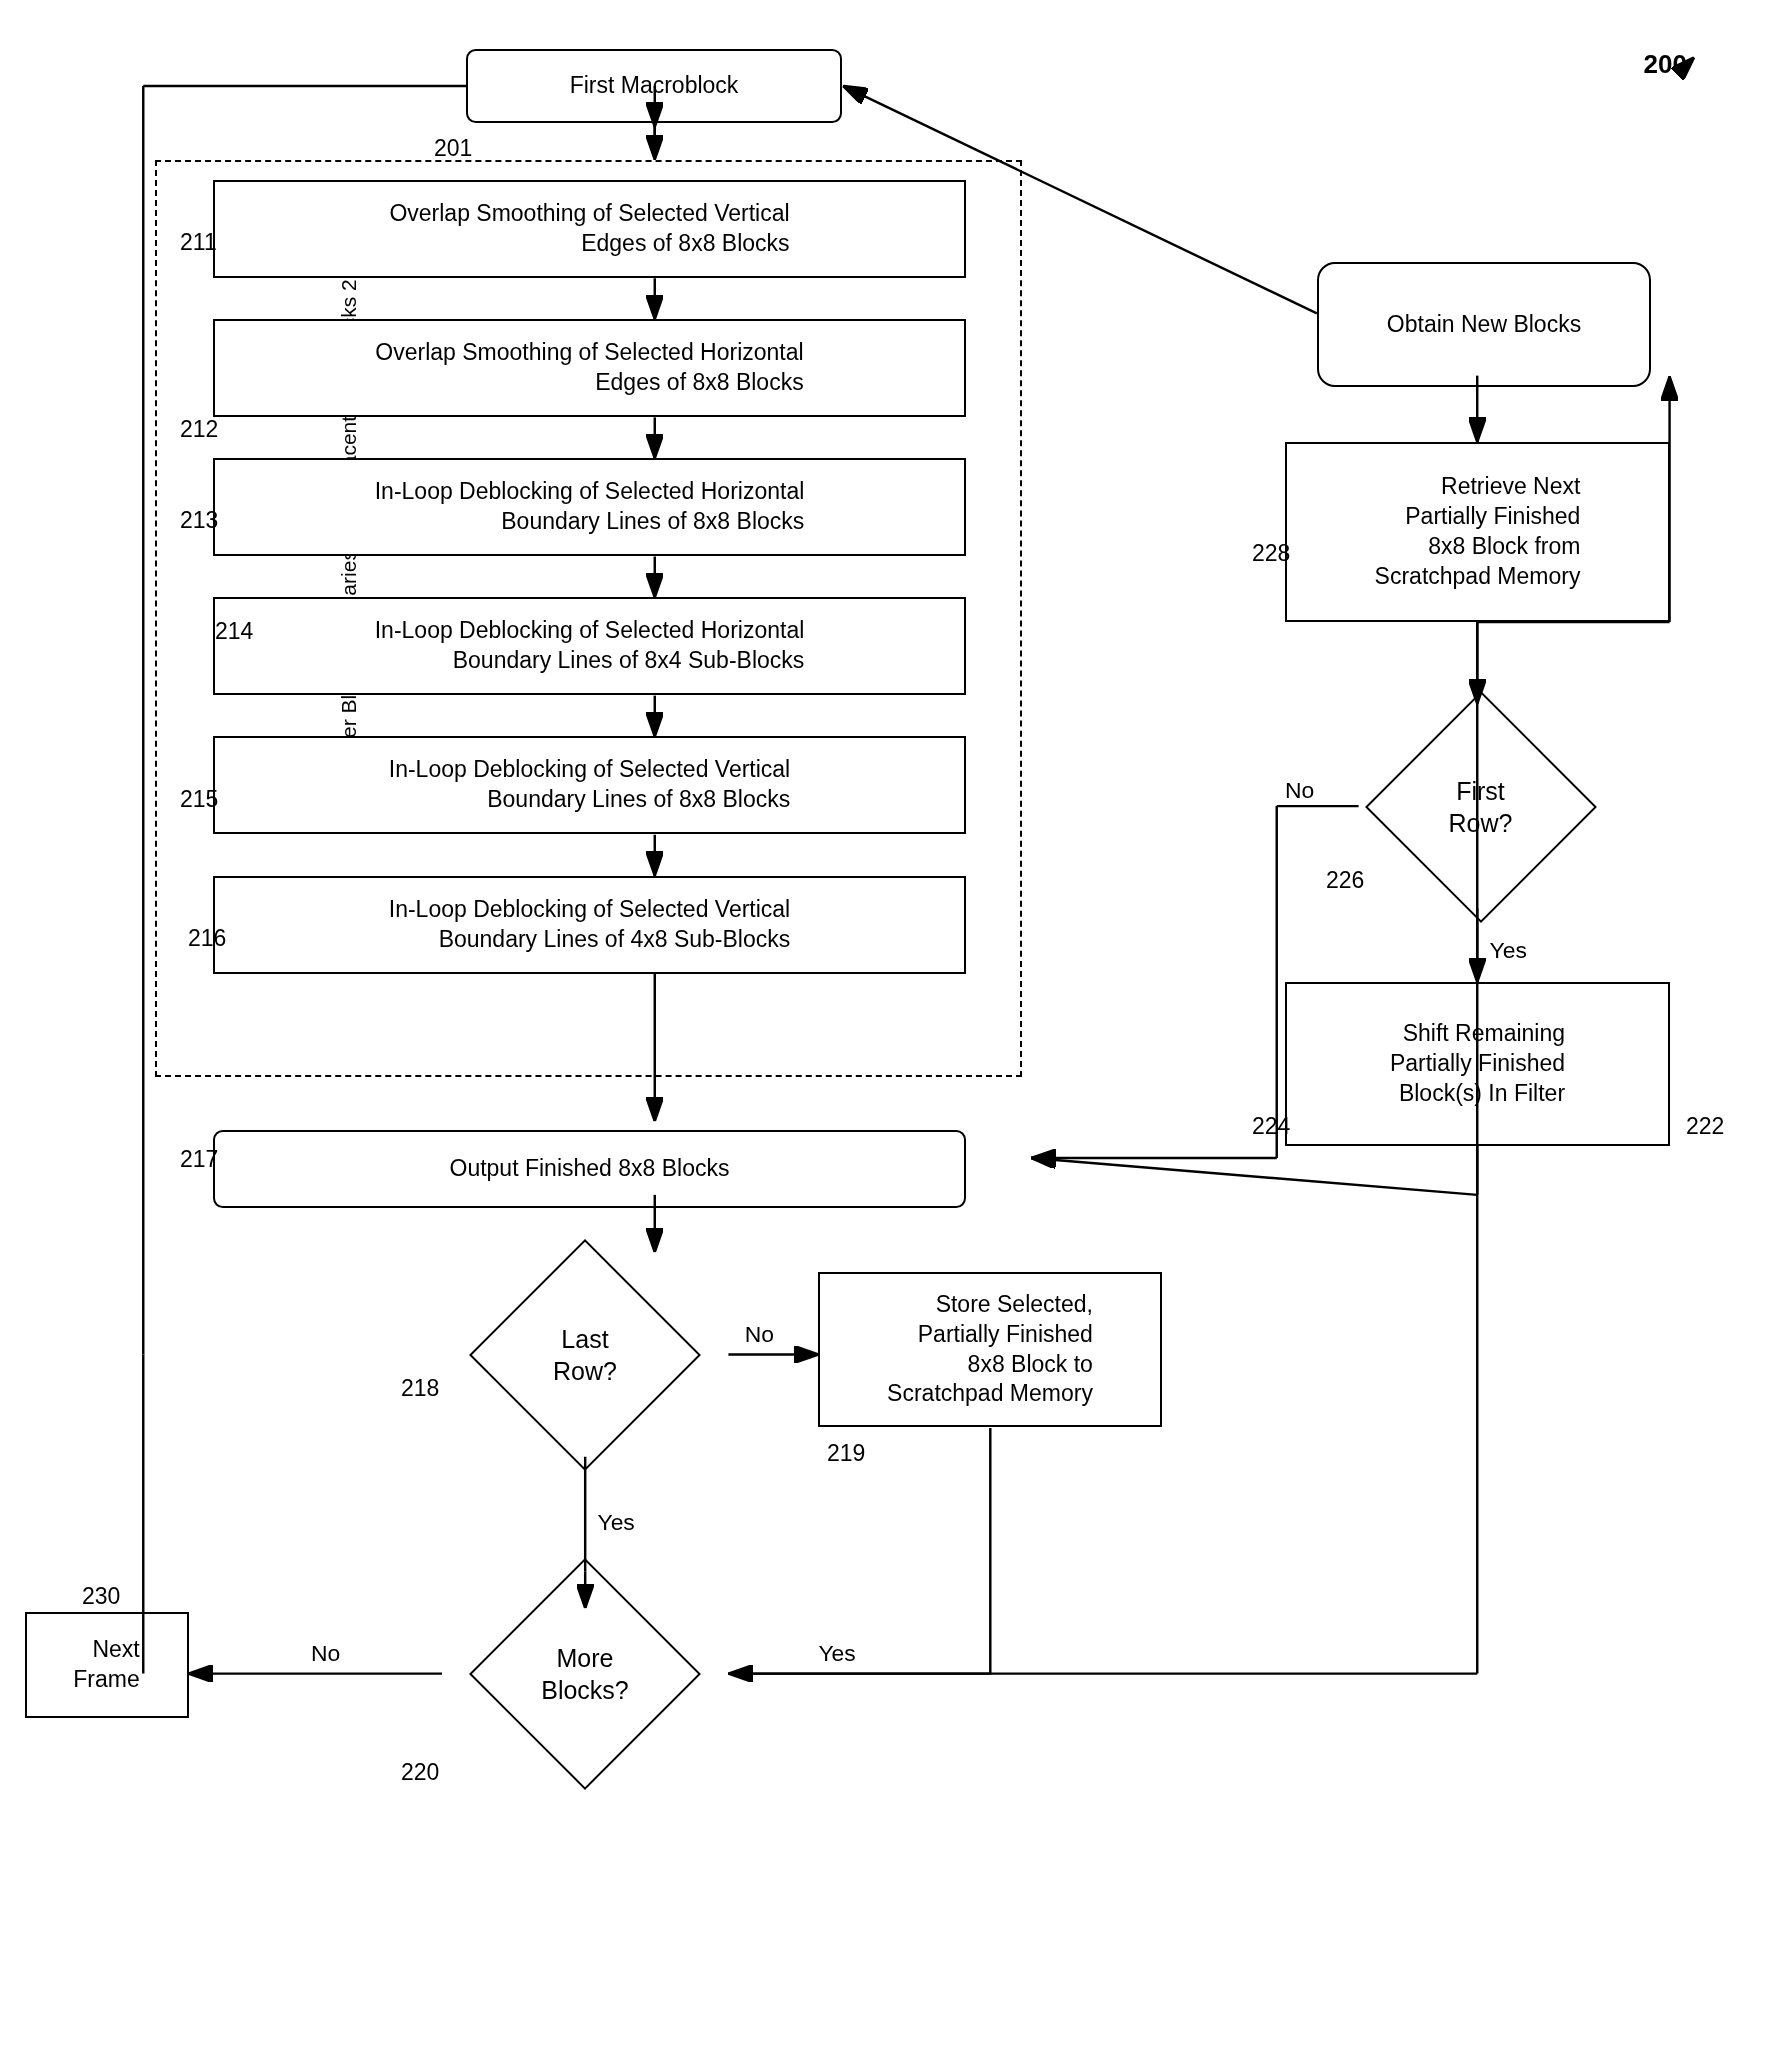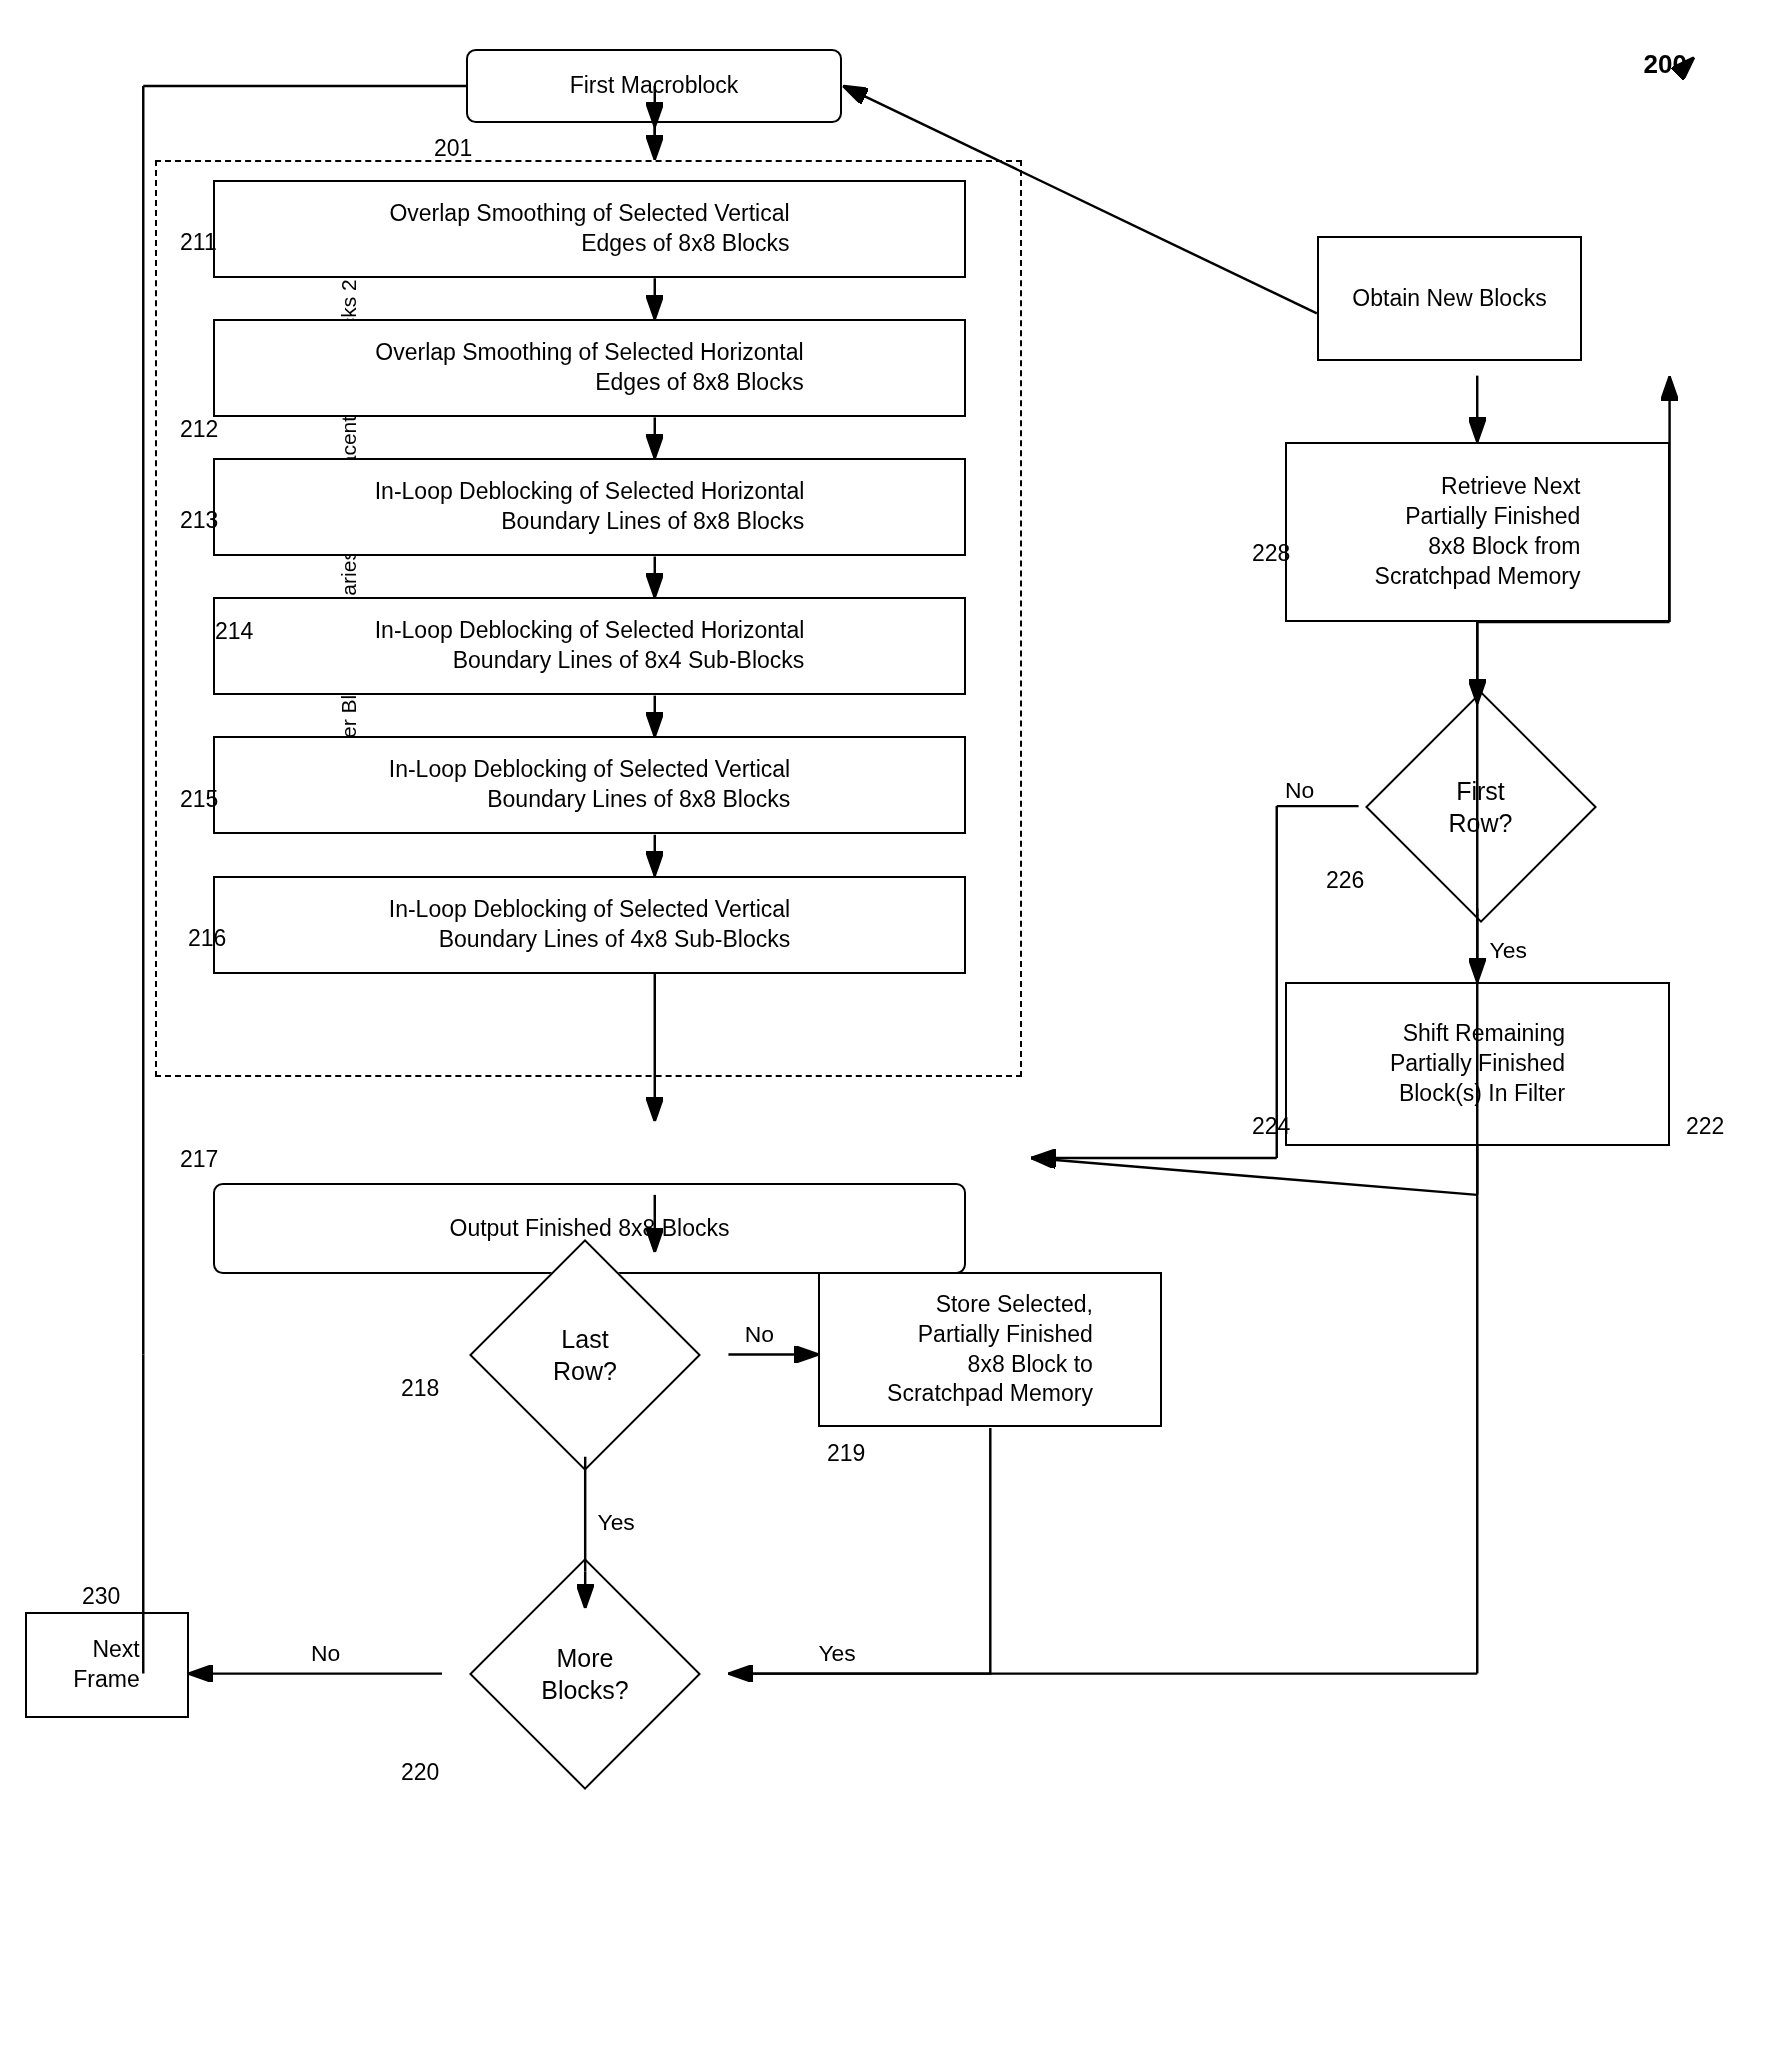--- a/index.html
+++ b/index.html
@@ -175,7 +175,7 @@
   </div>
   <span class="step-num" style="left:82px; top:1583px;">230</span>
 
-  <div class="box" style="left:1317px; top:236px; width:265px; height:125px;">
+  <div class="box" style="left:1317px; top:262px; width:334px; height:125px;border-radius:18px;">
     <span>Obtain New
 Blocks</span>
   </div>

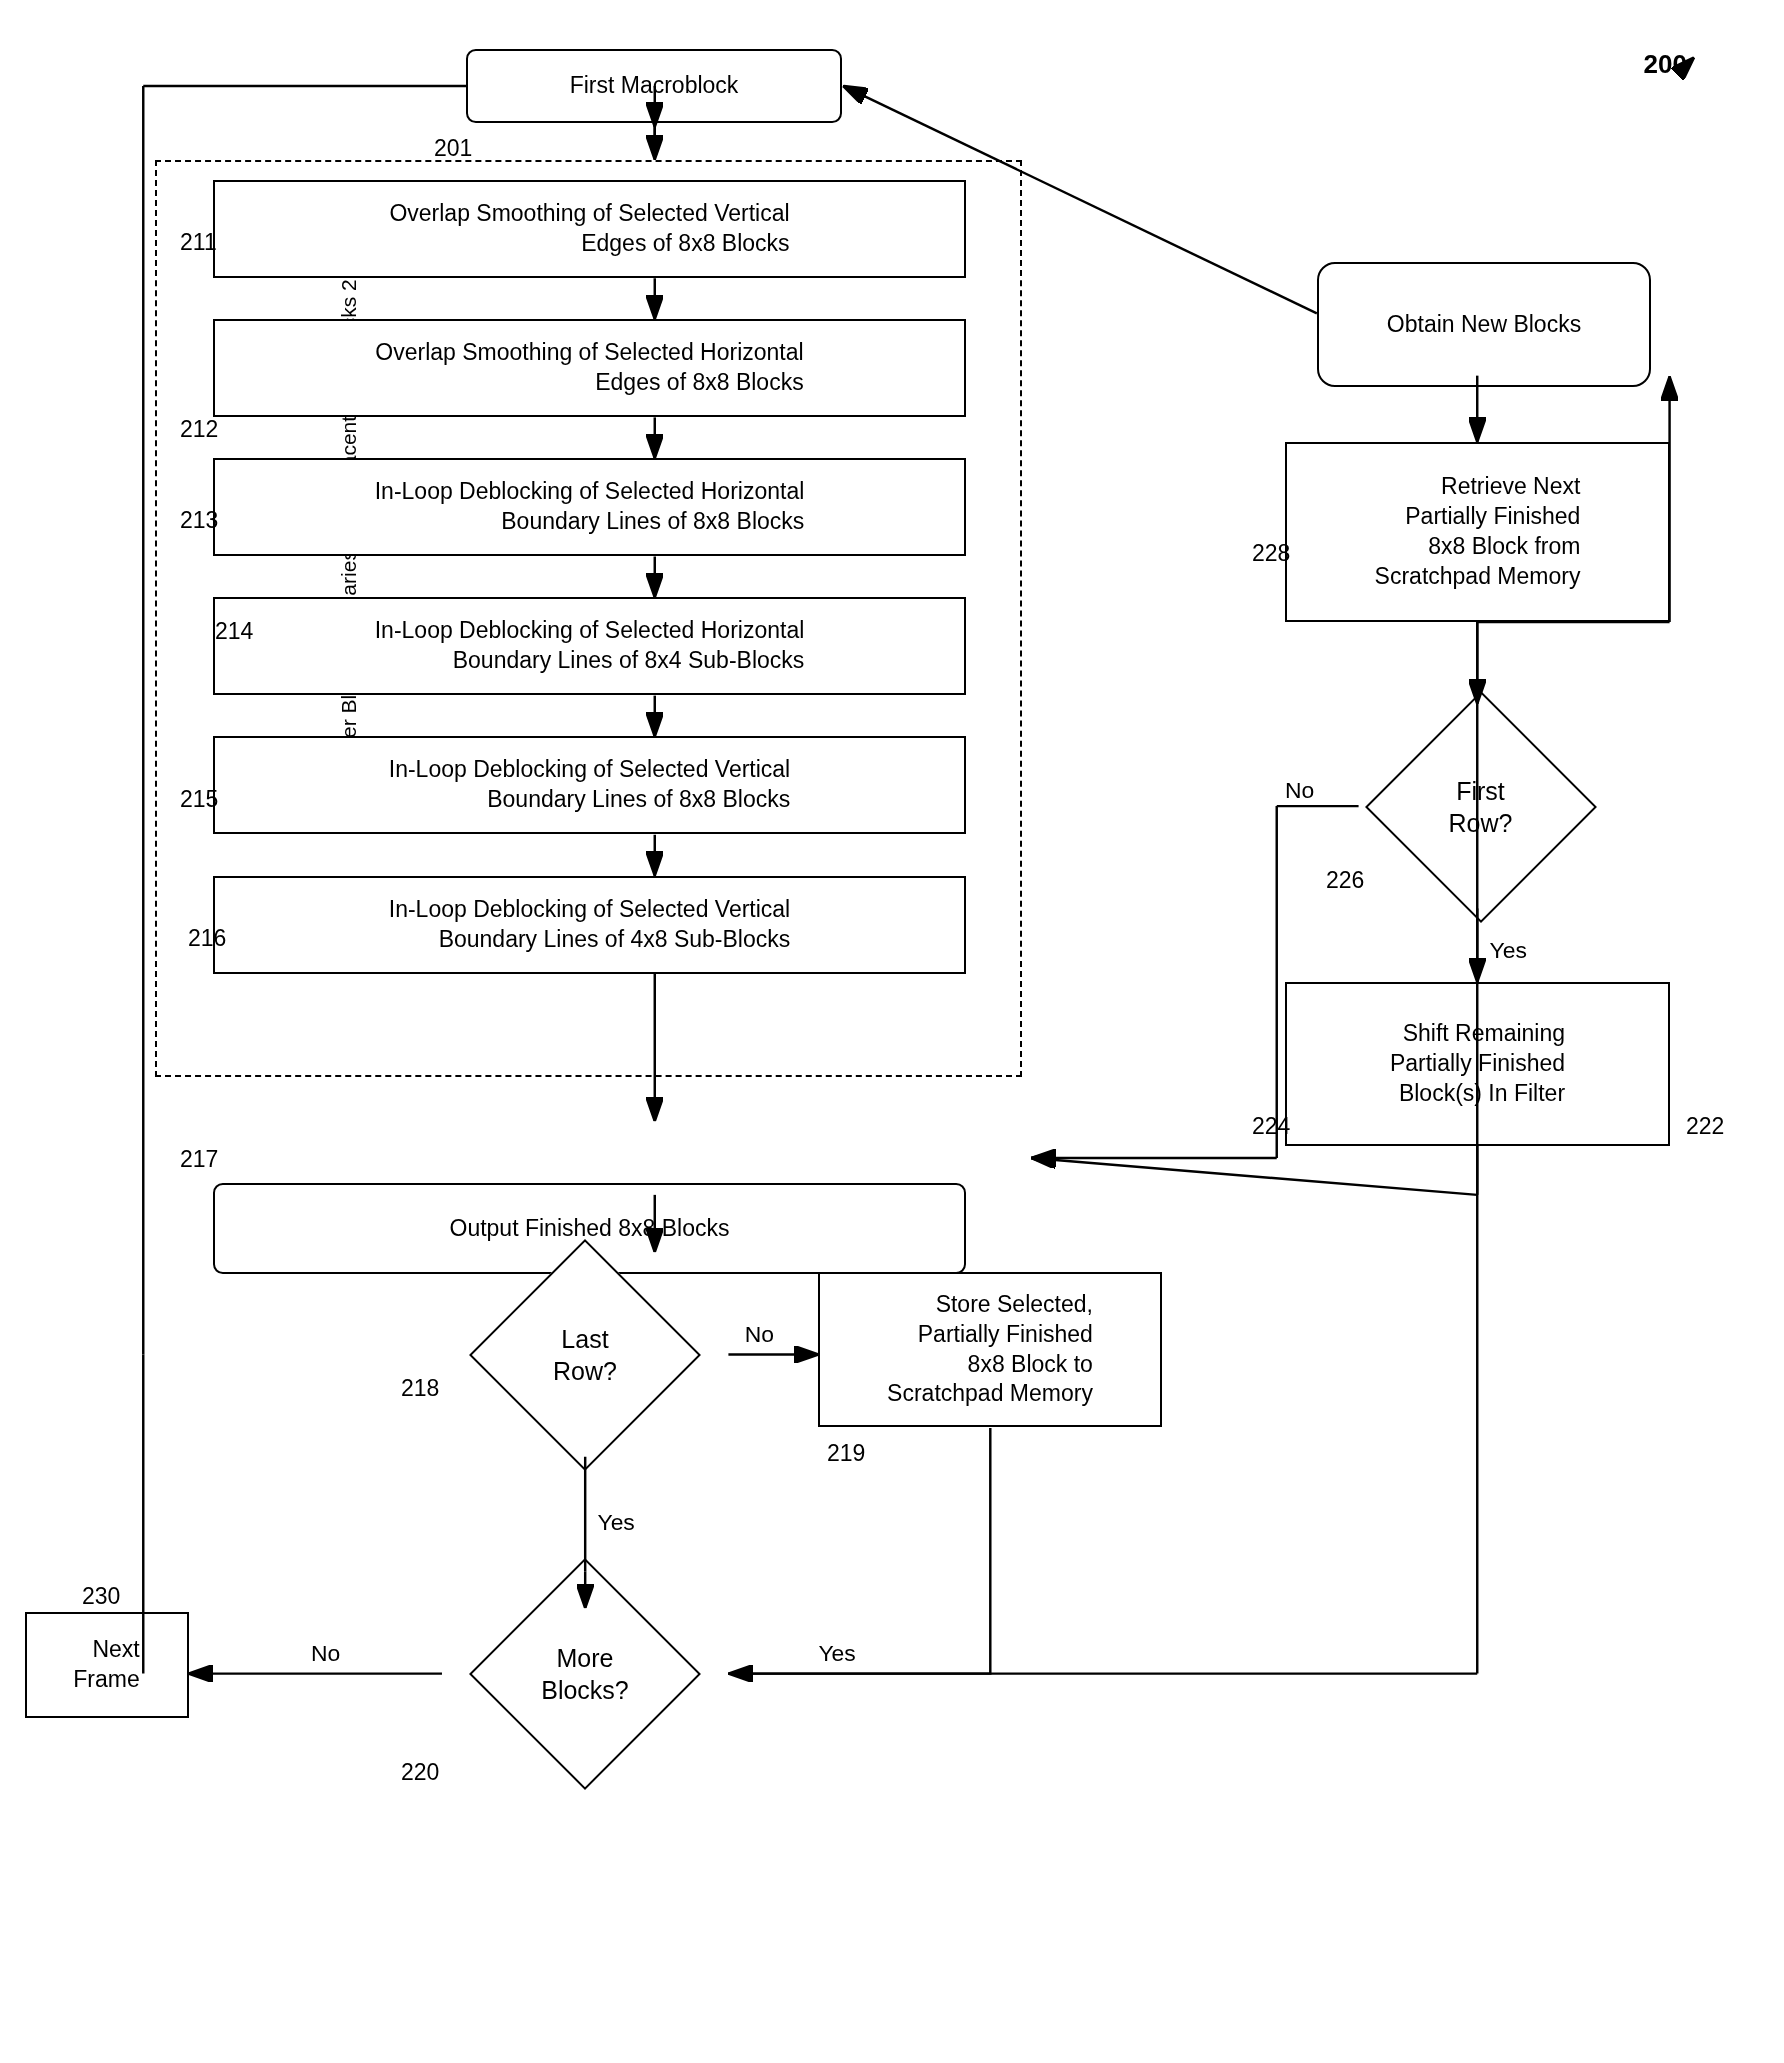--- a/index.html
+++ b/index.html
@@ -148,7 +148,7 @@
   </div>
   <span class="step-num" style="left:180px; top:925px;margin-left:8px;">216</span>
 
-  <div class="box box-rounded" style="left:213px; top:1183px; width:753px; height:91px;">
+  <div class="box box-rounded" style="left:213px; top:1130px; width:753px; height:78px;">
     <span>Output Finished 8x8 Blocks</span>
   </div>
   <span class="step-num" style="left:180px; top:1146px;">217</span>

